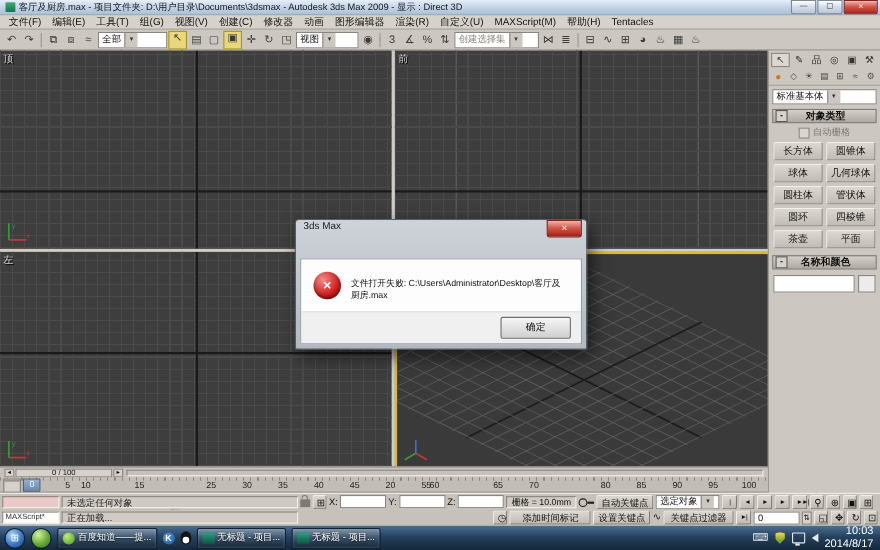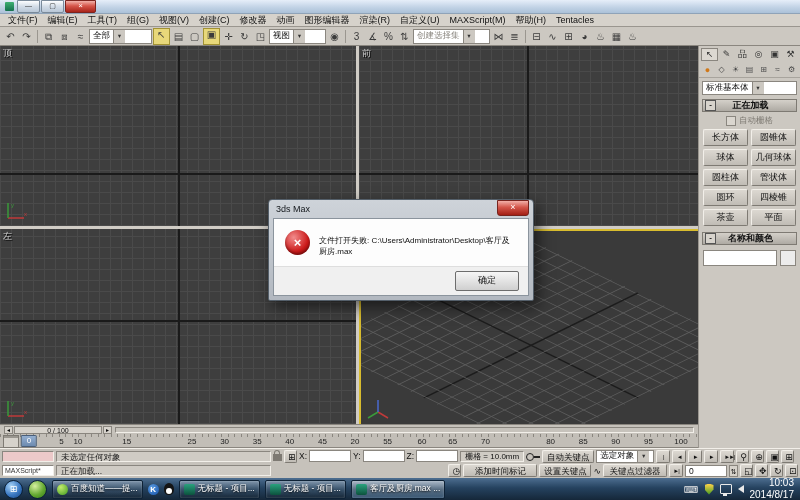--- a/index.html
+++ b/index.html
@@ -169,6 +169,7 @@
 
 <div class="r titlebar">
   <span class="app-logo"></span>
+  <span class="tb-title">客厅及厨房.max - 项目文件夹: D:\用户目录\Documents\3dsmax - Autodesk 3ds Max 2009 - 显示 : Direct 3D</span>
   <span class="winbtns">
     <span class="winbtn">—</span>
     <span class="winbtn">▢</span>

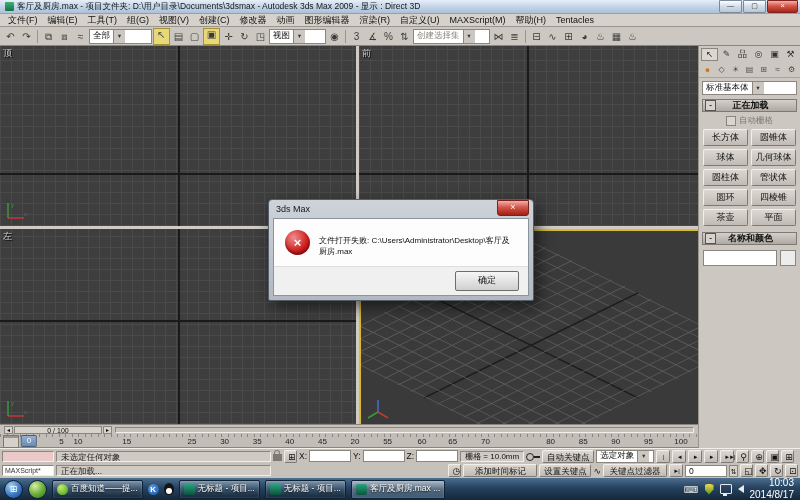--- a/index.html
+++ b/index.html
@@ -343,7 +343,7 @@
   </div>
   <div class="rollout-hdr">
     <span class="minus-box">-</span>
-    <span class="hdr-label">正在加载</span>
+    <span class="hdr-label">对象类型</span>
   </div>
   <div class="autogrid">
     <span class="checkbox"></span>

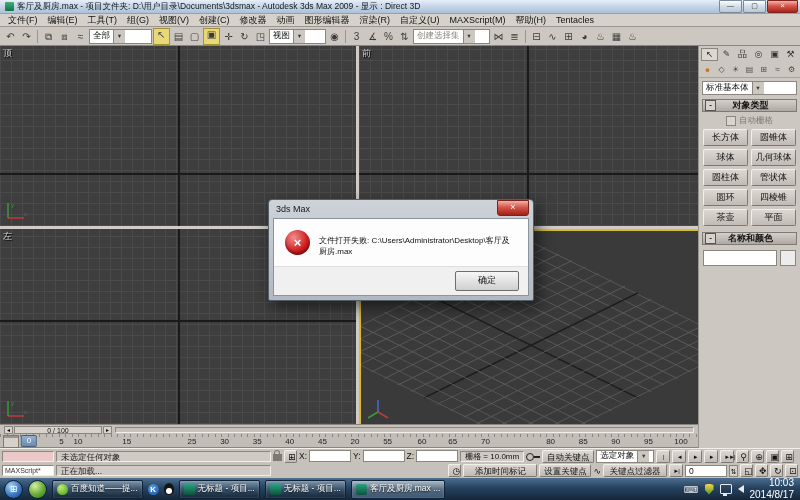--- a/index.html
+++ b/index.html
@@ -123,7 +123,7 @@
   
   .dialog{left:268px;top:199px;width:266px;z-index:60;background:linear-gradient(#ced3d9,#b2b8c0);
     border:1px solid #545f6a;border-radius:4px 4px 2px 2px;box-shadow:4px 6px 16px rgba(0,0,0,.55);padding:0 4px 4px}
-  .dlg-title{height:18px;position:relative;display:flex;align-items:center;font-size:9px;color:#14181c;padding-left:3px}
+  .dlg-title{height:35px;position:relative;display:flex;font-size:9px;color:#14181c;padding-left:3px}
   .dlg-close{position:absolute;right:0;top:0;width:30px;height:14px;border:1px solid #76241e;border-radius:0 0 3px 3px;
     background:linear-gradient(#f2b0a8,#d4564a 45%,#a21f15);color:#fff;font-size:9px;line-height:13px;text-align:center}
   .dlg-body{background:#fafafa;border:1px solid #8b949d}

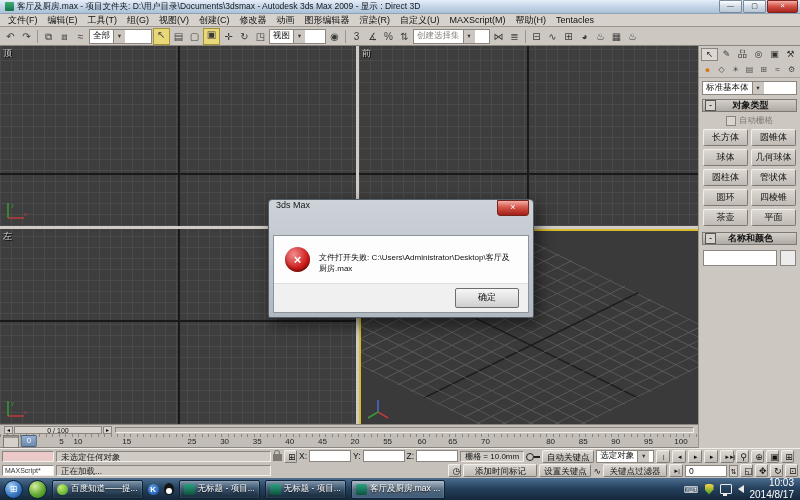--- a/index.html
+++ b/index.html
@@ -393,7 +393,7 @@
       <span class="tick-num" style="left: 322.4px;">45</span>
       <span class="tick-num" style="left: 355px;">20</span>
       <span class="tick-num" style="left: 387.6px;">55</span>
-      <span class="tick-num" style="left: 422px; text-align: right;">60</span>
+      <span class="tick-num" style="left: 395px; text-align: right;">60</span>
       <span class="tick-num" style="left: 452.8px;">65</span>
       <span class="tick-num" style="left: 485.4px;">70</span>
       <span class="tick-num" style="left: 518px; margin-top: 41px;">75</span>

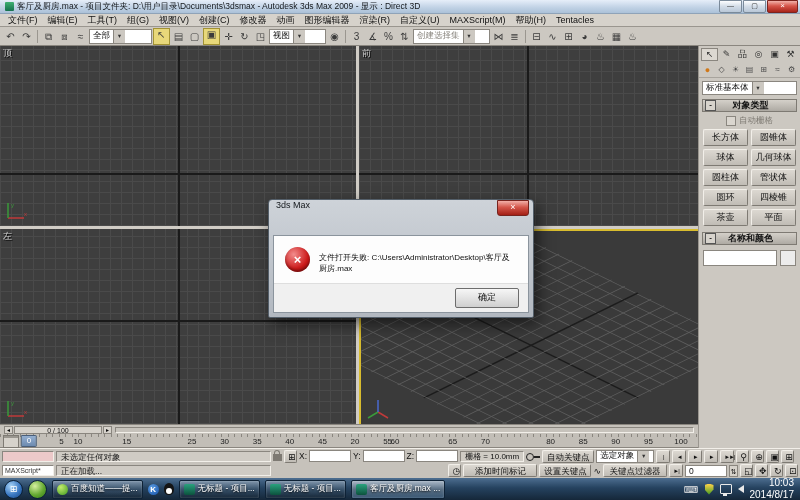--- a/index.html
+++ b/index.html
@@ -486,10 +486,6 @@
     <span class="app-ico ico-max"></span>
     <span>无标题 - 项目...</span>
   </span>
-  <span class="task-btn active">
-    <span class="app-ico ico-max"></span>
-    <span>客厅及厨房.max ...</span>
-  </span>
   <span class="tray">
     <span class="tray-glyph">⌨</span>
     <span class="shield"></span>

